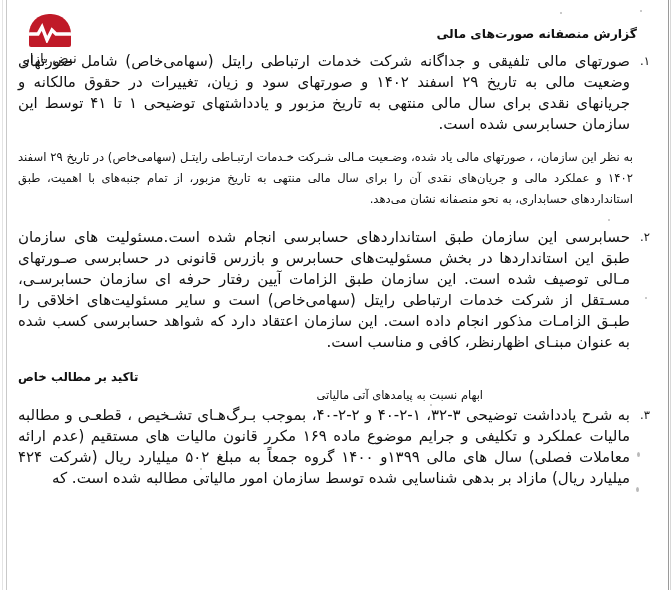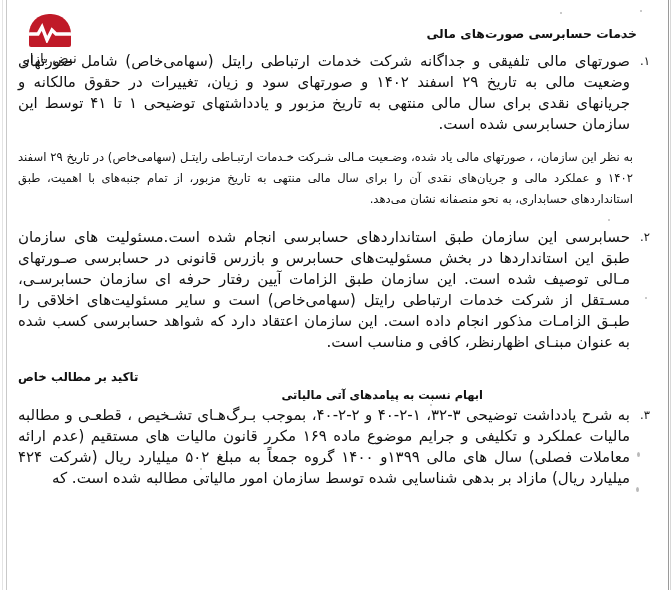--- a/index.html
+++ b/index.html
@@ -214,7 +214,7 @@
 
   <div class="doc">
 
-    <div class="doc-title">خدمات حسابرسی صورت‌های مالی</div>
+    <div class="doc-title">گزارش منصفانه صورت‌های مالی</div>
 
     <div>
 

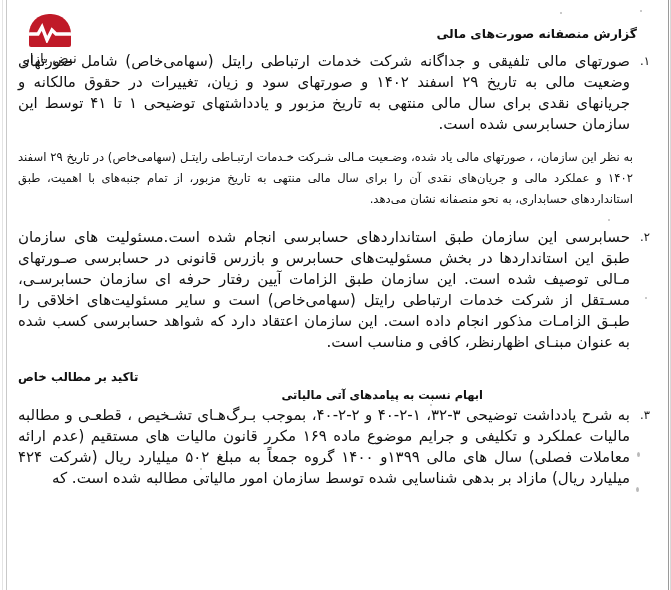--- a/index.html
+++ b/index.html
@@ -124,7 +124,7 @@
   .section-sub {
     text-align: right;
     font-size: 11.4px;
-    font-weight: bold;
+    font-weight: normal;
     color: #111;
     margin: 0 0 3px 0;
     padding-right: 170px;

